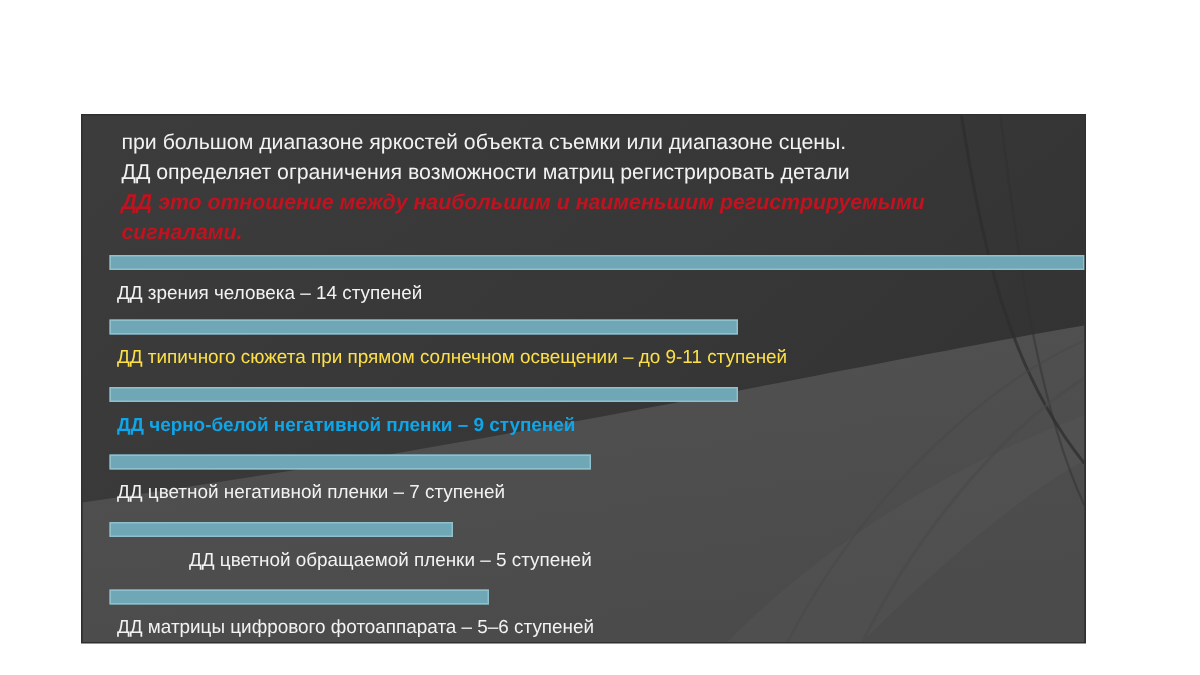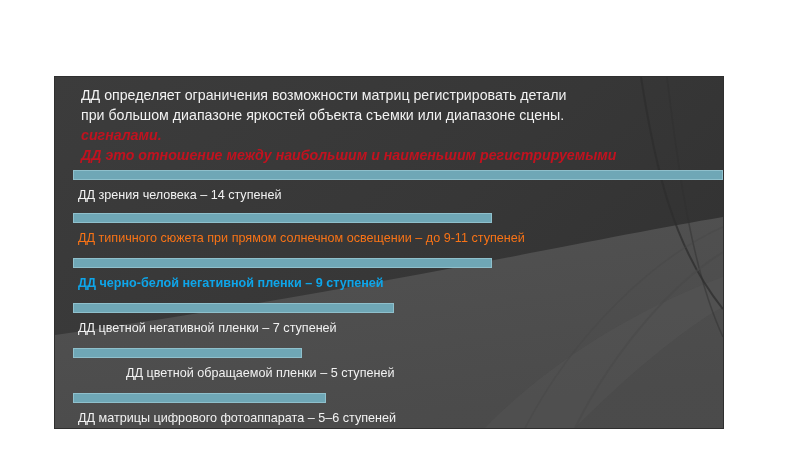--- a/index.html
+++ b/index.html
@@ -134,8 +134,8 @@
     </svg>
 
     <div class="intro">
+      <div class="intro-line" style="color: rgb(242, 242, 242);">при большом диапазоне яркостей объекта съемки или диапазоне сцены.</div>
       <div class="intro-line" style="color: rgb(242, 242, 242);">ДД определяет ограничения возможности матриц регистрировать детали</div>
-      <div class="intro-line" style="color: rgb(242, 242, 242);">при большом диапазоне яркостей объекта съемки или диапазоне сцены.</div>
       <div class="intro-em" style="color: rgb(193, 18, 31);">сигналами.</div>
       <div class="intro-em" style="color: rgb(193, 18, 31);">ДД это отношение между наибольшим и наименьшим регистрируемыми</div>
     </div>

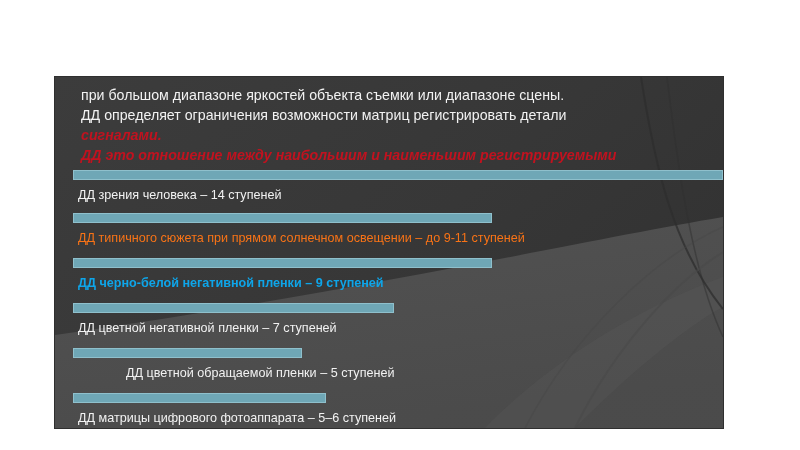--- a/index.html
+++ b/index.html
@@ -136,8 +136,8 @@
     <div class="intro">
       <div class="intro-line" style="color: rgb(242, 242, 242);">при большом диапазоне яркостей объекта съемки или диапазоне сцены.</div>
       <div class="intro-line" style="color: rgb(242, 242, 242);">ДД определяет ограничения возможности матриц регистрировать детали</div>
+      <div class="intro-em" style="color: rgb(193, 18, 31);">ДД это отношение между наибольшим и наименьшим регистрируемыми</div>
       <div class="intro-em" style="color: rgb(193, 18, 31);">сигналами.</div>
-      <div class="intro-em" style="color: rgb(193, 18, 31);">ДД это отношение между наибольшим и наименьшим регистрируемыми</div>
     </div>
 
     <div class="rows">

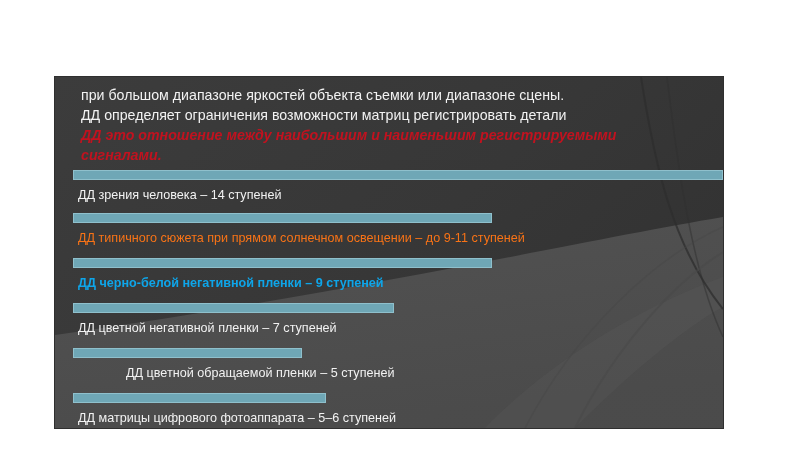--- a/index.html
+++ b/index.html
@@ -149,7 +149,7 @@
 
       <div class="row" style="top: 136px;">
         <div class="bar" style="width: 419px; background: rgb(111, 167, 182); border-color: rgb(143, 192, 204);"></div>
-        <div class="row-label" style="color: #f97316;">ДД типичного сюжета при прямом солнечном освещении – до 9-11 ступеней</div>
+        <div class="row-label" style="color: #fde047;">ДД типичного сюжета при прямом солнечном освещении – до 9-11 ступеней</div>
       </div>
 
       <div class="row" style="top: 181px;">

